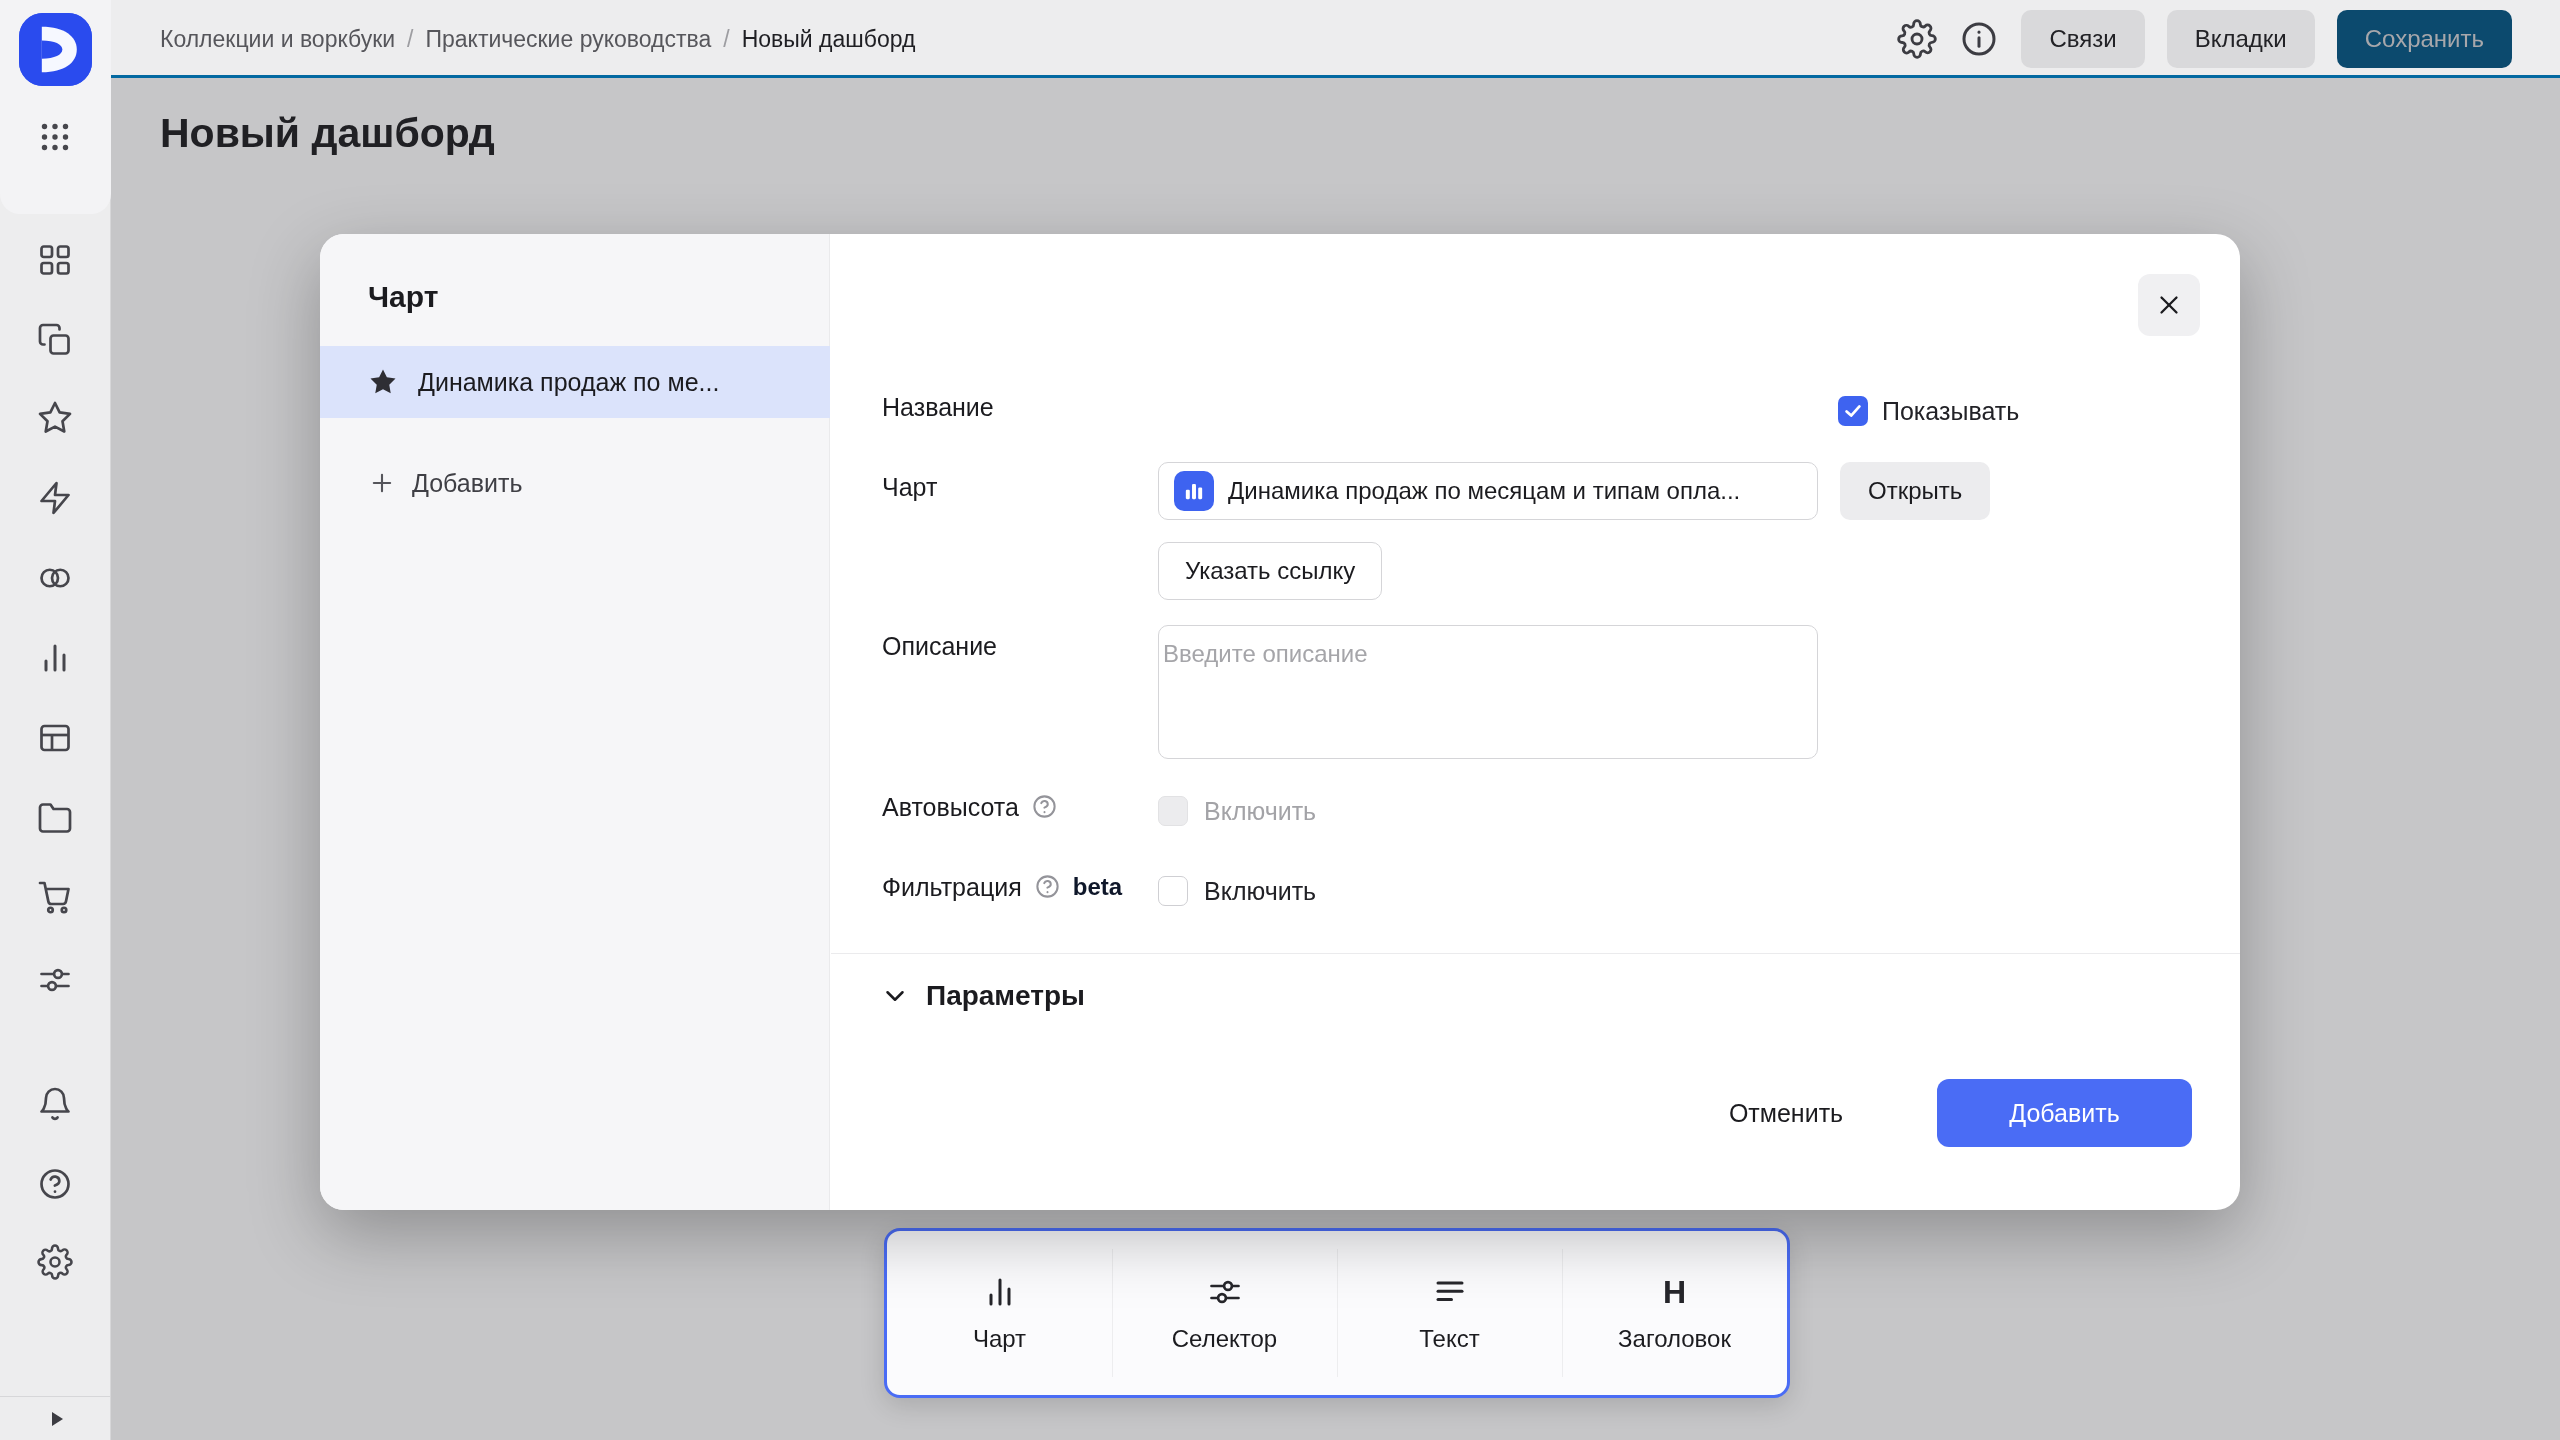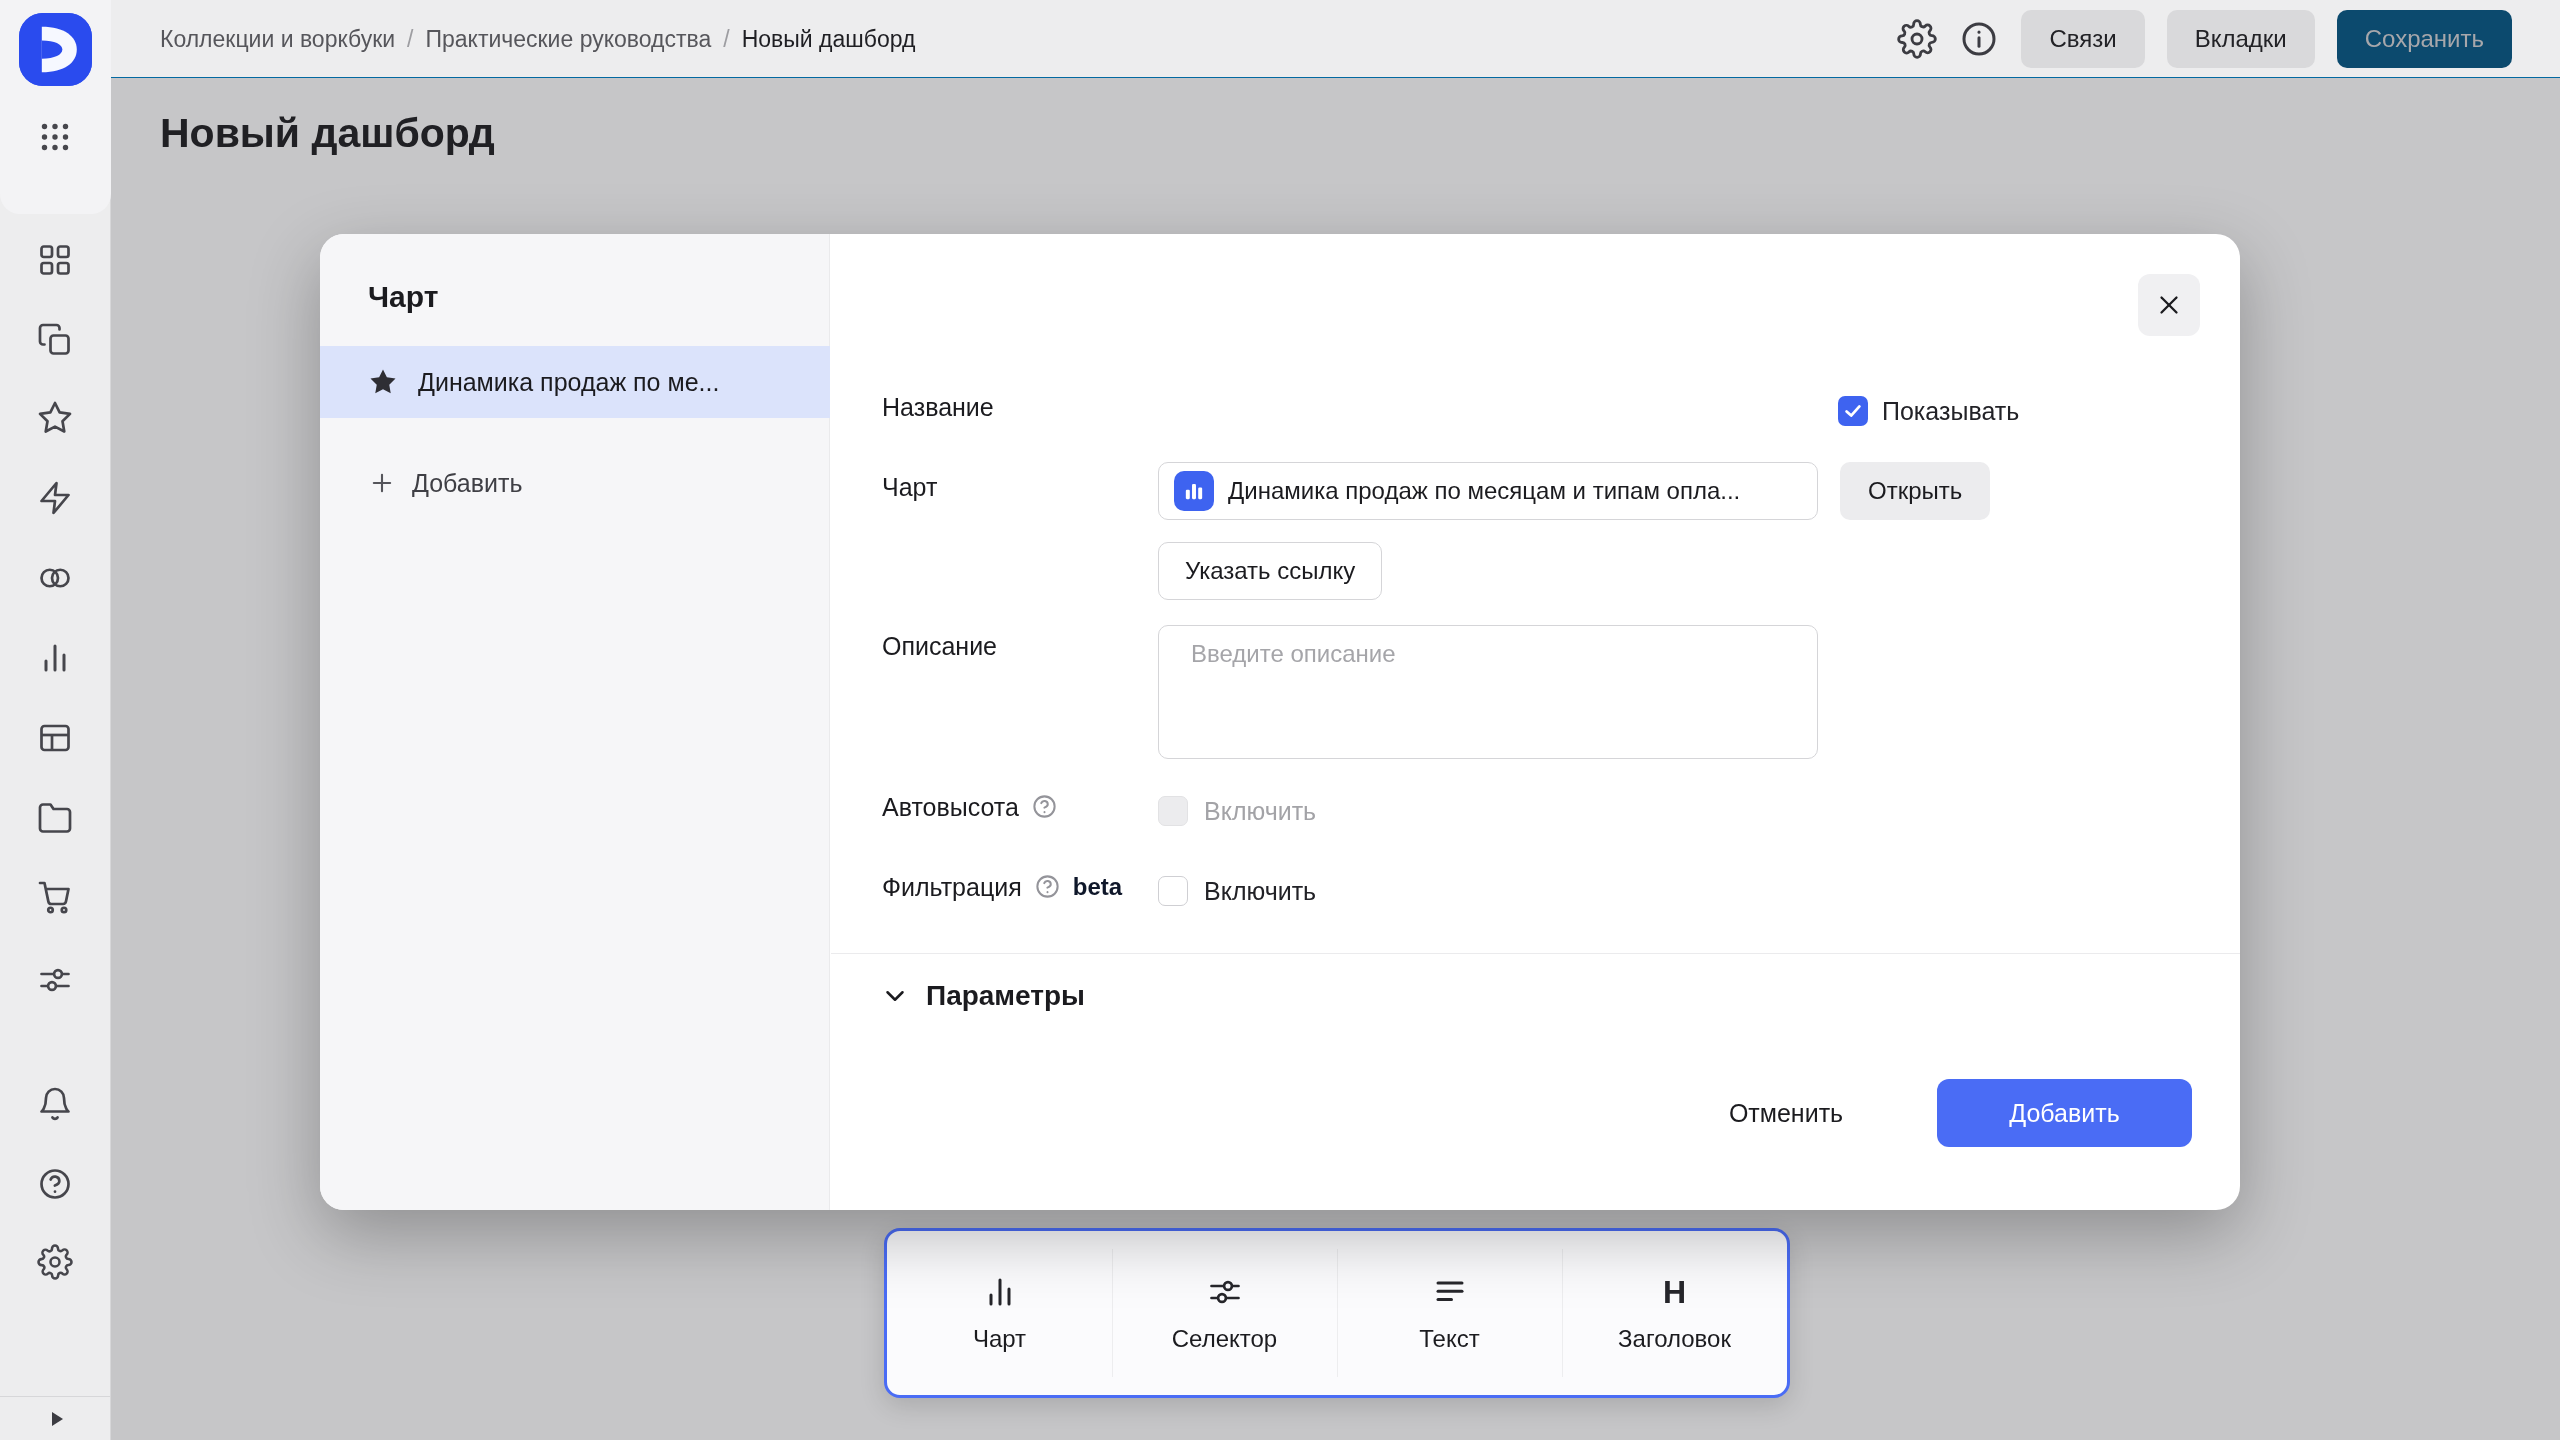--- a/index.html
+++ b/index.html
@@ -18,7 +18,7 @@
   
   .topbar {
     position: absolute; left: 0; top: 0; width: 2560px; height: 78px;
-    background: #ededee; border-bottom: 1px solid #0369a1; z-index: 2;
+    background: #ededee; border-bottom: 3px solid #0369a1; z-index: 2;
   }
   .breadcrumbs {
     position: absolute; left: 160px; top: 0; height: 78px;

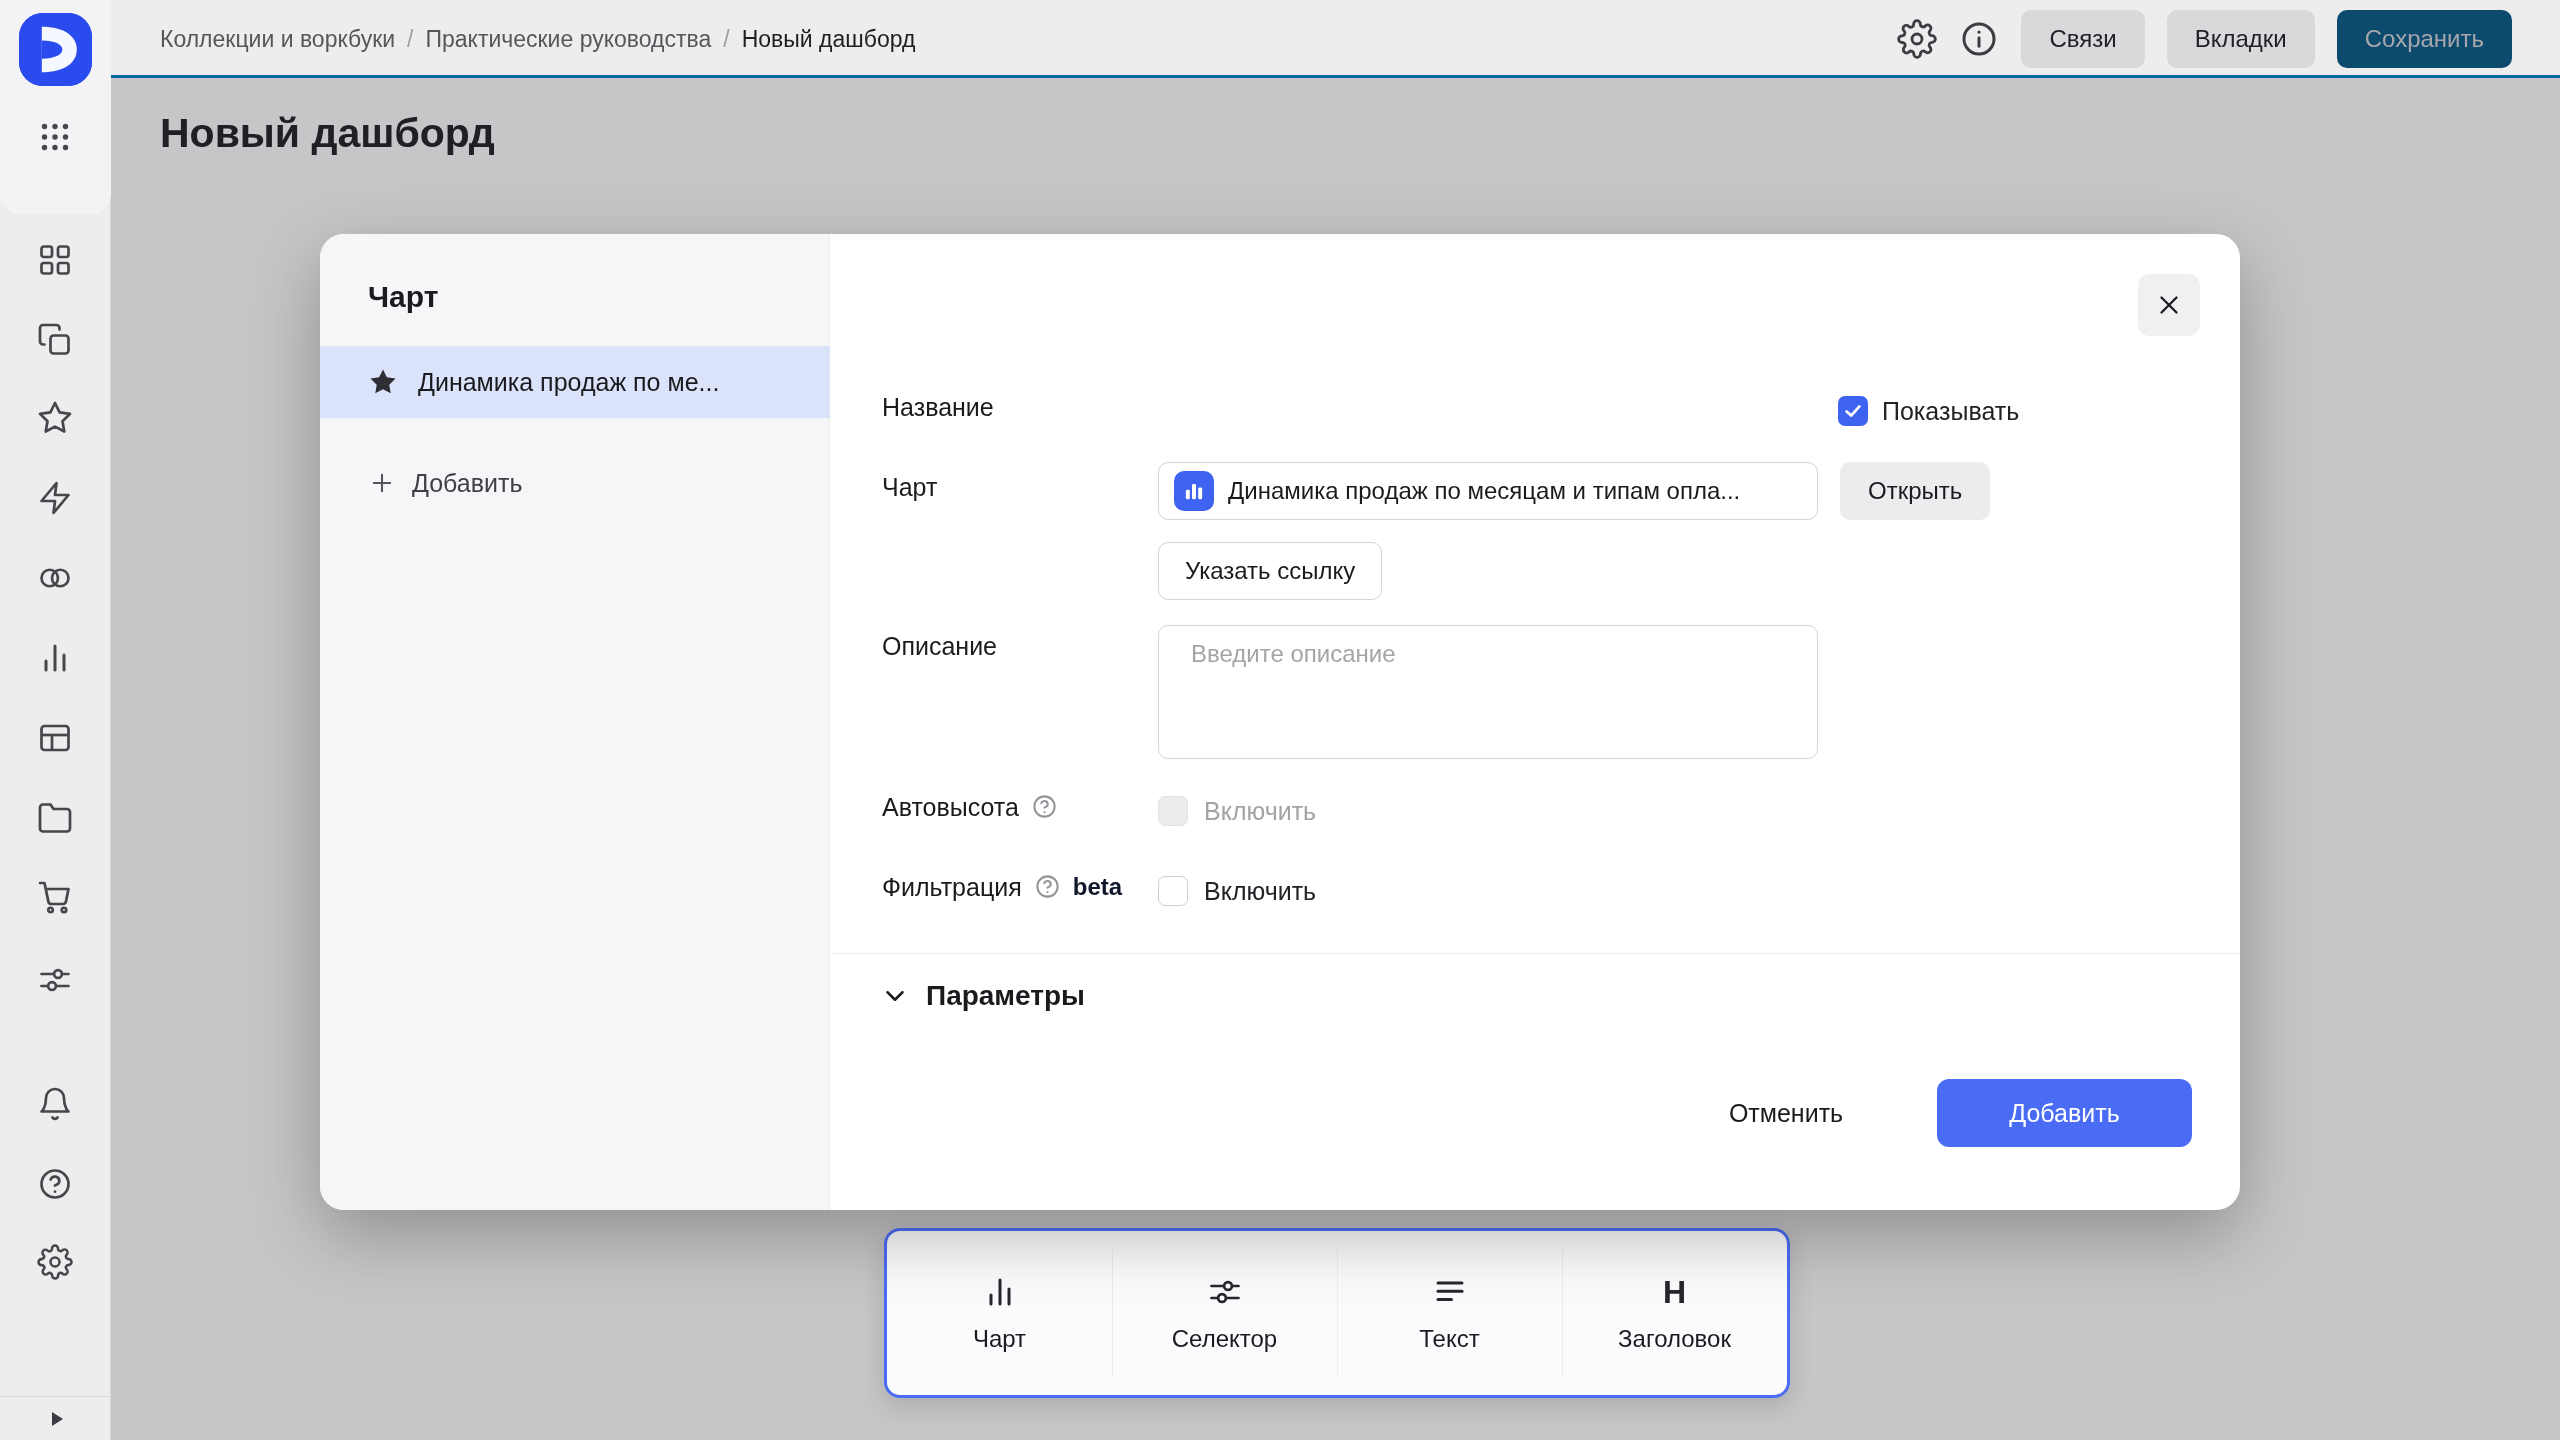--- a/index.html
+++ b/index.html
@@ -116,7 +116,7 @@
   textarea.text-area {
     position: absolute; left: 838px; top: 391px; width: 660px; height: 134px;
     border: 1.5px solid #d5d5d8; border-radius: 10px; background: #fff;
-    font-family: inherit; font-size: 24px; color: #1b1b1f; padding: 14px 32px;
+    font-family: inherit; font-size: 24px; color: #1b1b1f; padding: 14px 4px;
     resize: none; outline: none;
   }
 

